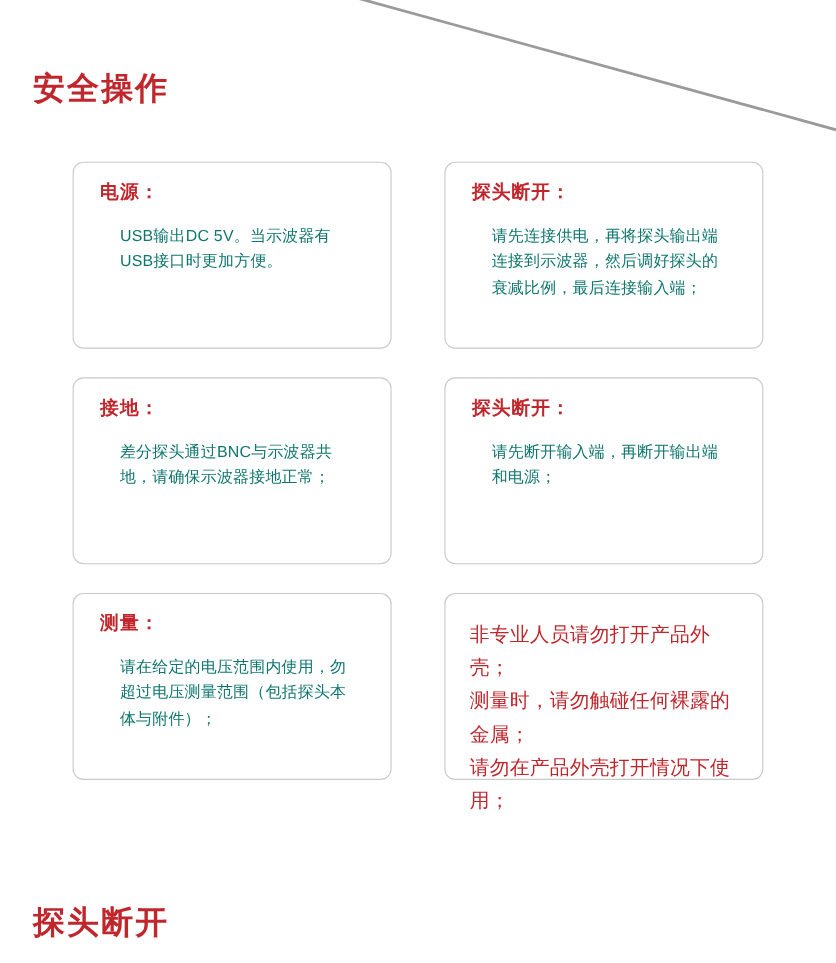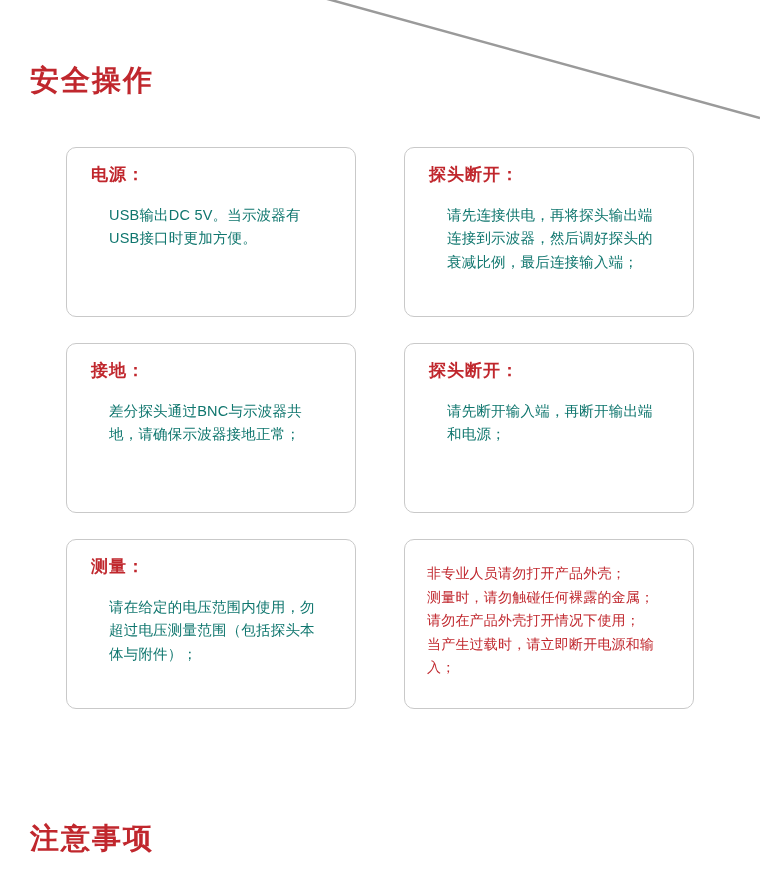--- a/index.html
+++ b/index.html
@@ -78,7 +78,7 @@
   }
   .warn-line {
     color: #c0272d;
-    font-size: 14px;
+    font-size: 18px;
     line-height: 1.68;
     margin: 0;
     letter-spacing: 0.2px;

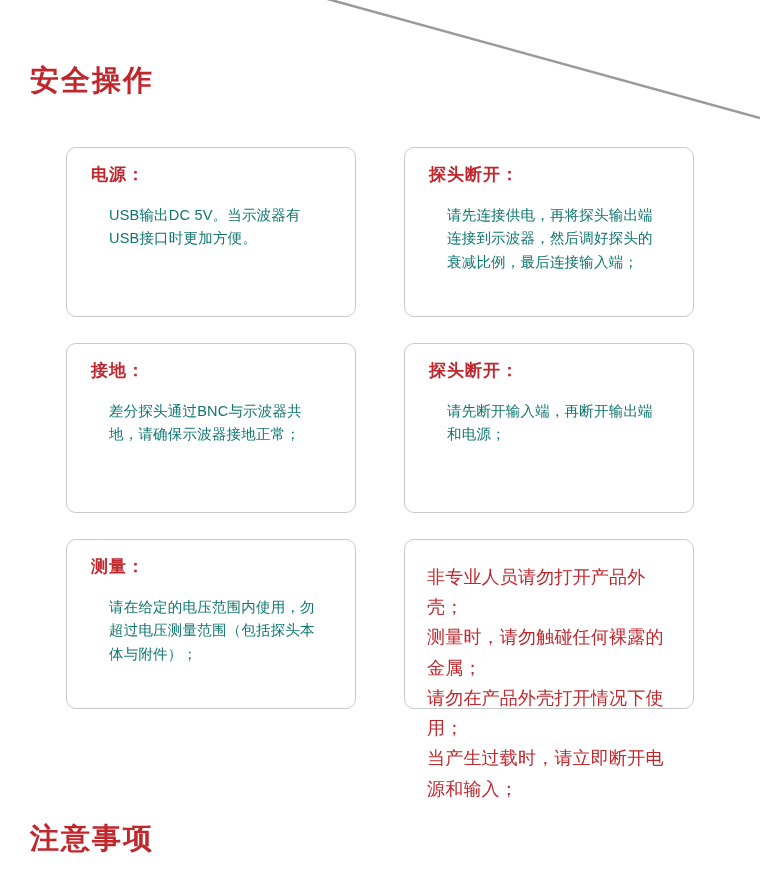--- a/index.html
+++ b/index.html
@@ -124,7 +124,6 @@
     <p class="warn-line">非专业人员请勿打开产品外壳；</p>
     <p class="warn-line">测量时，请勿触碰任何裸露的金属；</p>
     <p class="warn-line">请勿在产品外壳打开情况下使用；</p>
-    <p class="warn-line">当产生过载时，请立即断开电源和输入；</p>
   </div>
 
 </div>

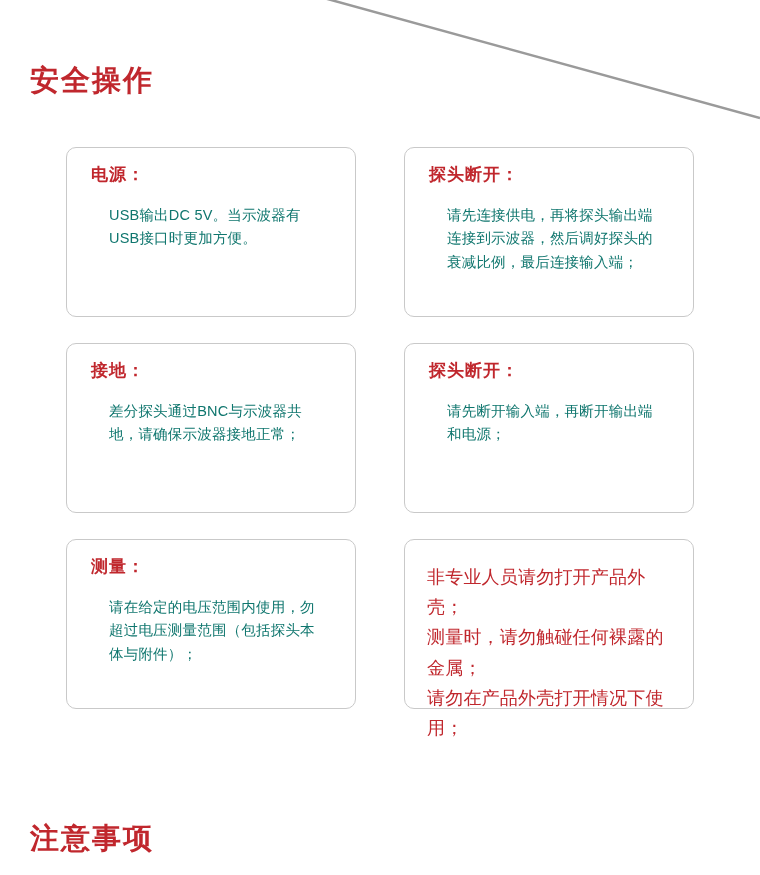--- a/index.html
+++ b/index.html
@@ -128,6 +128,6 @@
 
 </div>
 
-<h1 class="section-title" id="title-notice">注意事项</h1>
+<h1 class="section-title" id="title-notice">探头断开</h1>
 
 </body></html>

